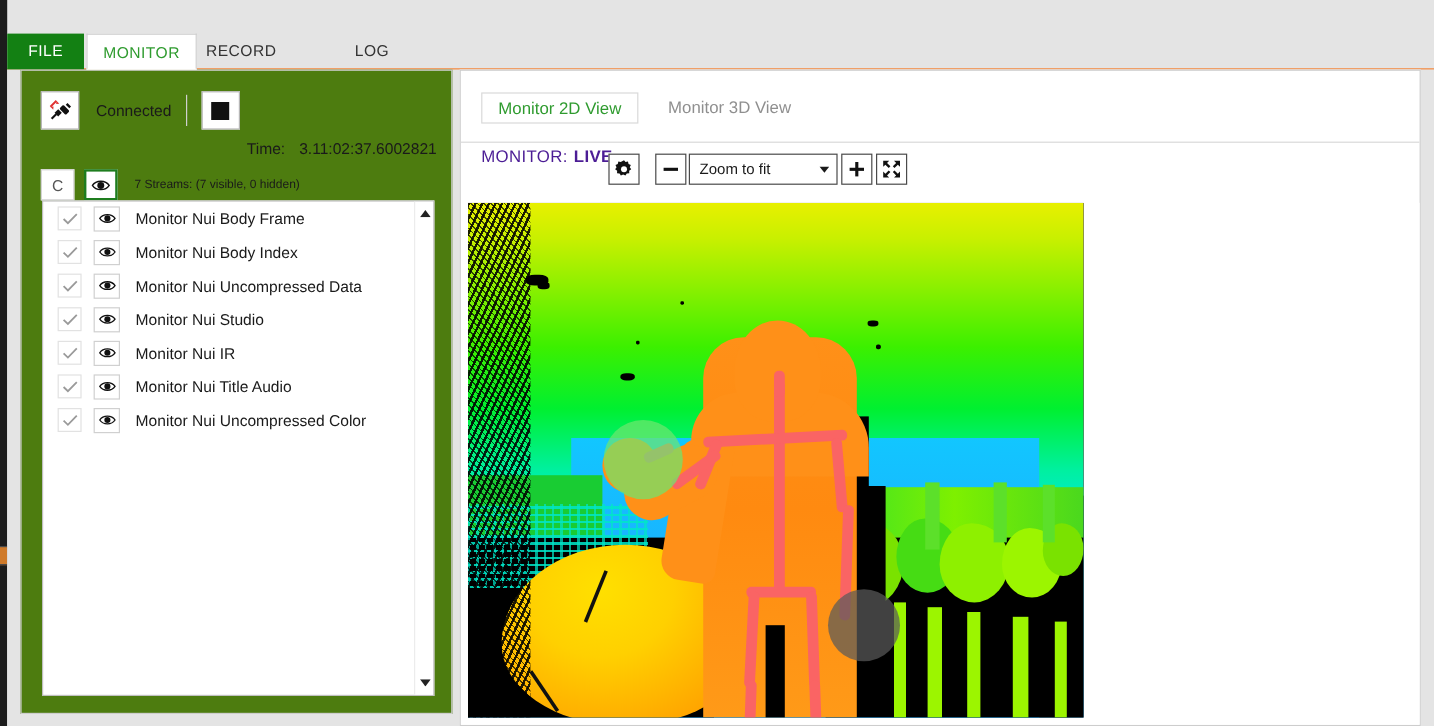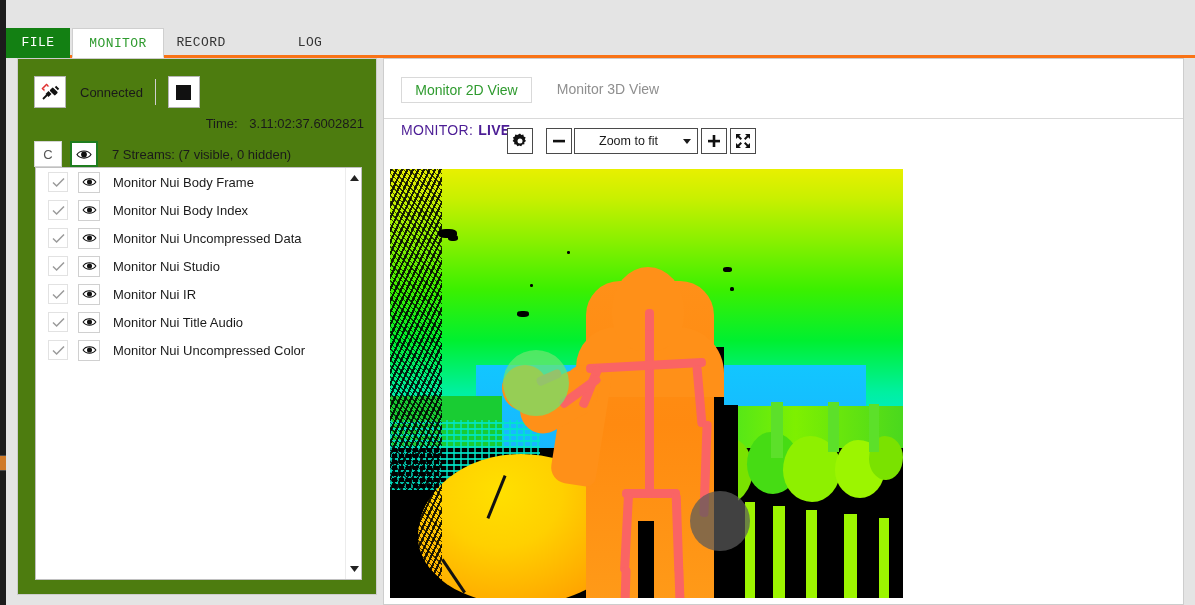--- a/index.html
+++ b/index.html
@@ -82,8 +82,7 @@
     position: absolute; left: 6px; top: 28px;
     width: 1189px; height: 30px;
     background: #e4e4e4;
-    border-bottom: 3px solid #f97316;
-    font-family: Liberation Mono, monospace;
+    border-bottom: 1px solid #f97316;
   }
   .tab {
     position: absolute; top: 0; height: 30px;

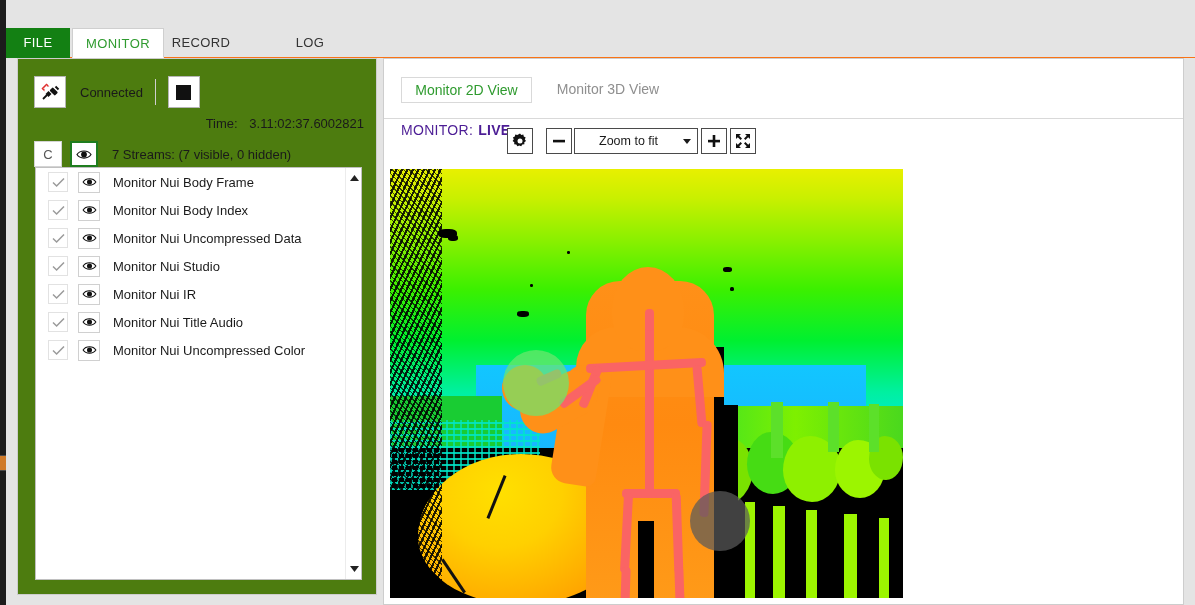--- a/index.html
+++ b/index.html
@@ -262,7 +262,7 @@
     border: 1px solid #4a4a4a; background: #fff;
     font-size: 12.5px; color: #1a1a1a;
     display: flex; align-items: center;
-    padding: 0 6px 0 24px;
+    padding: 0 6px 0 8px;
   }
   .zoom-select .val { flex: 1; }
   .zoom-select .caret {

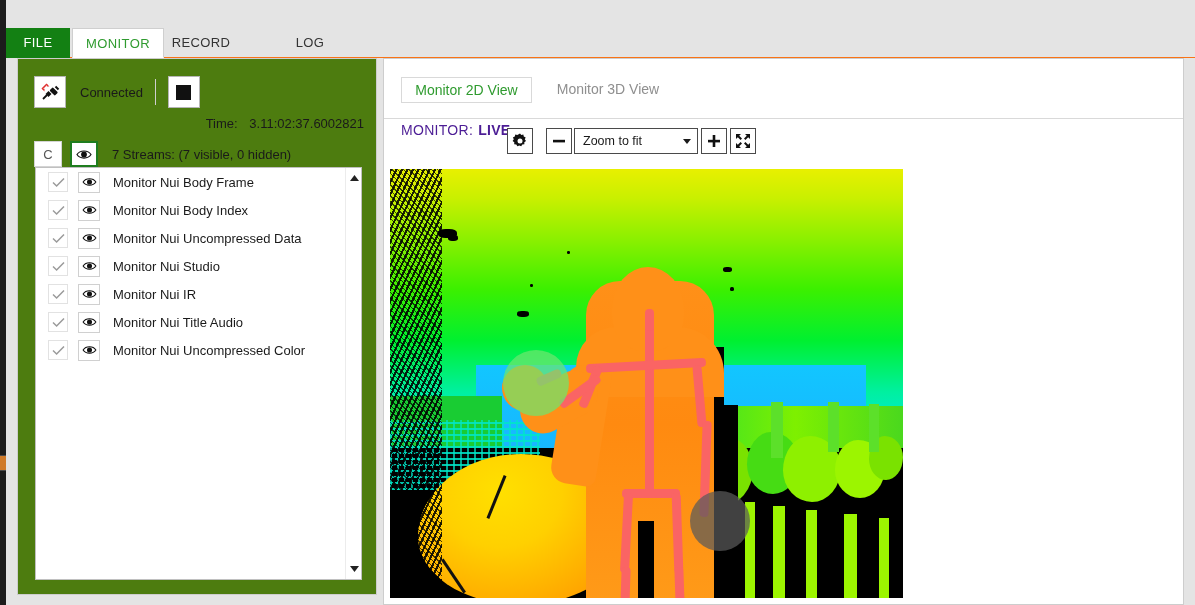--- a/index.html
+++ b/index.html
@@ -165,7 +165,7 @@
     margin-left: 8px;
     display: flex; align-items: center; justify-content: center;
   }
-  .streams-text { margin-left: 14px; font-size: 13px; color: #1a1a1a; }
+  .streams-text { margin-left: 14px; font-size: 10px; color: #1a1a1a; }
 
   .stream-list {
     position: absolute; left: 17px; top: 108px;

